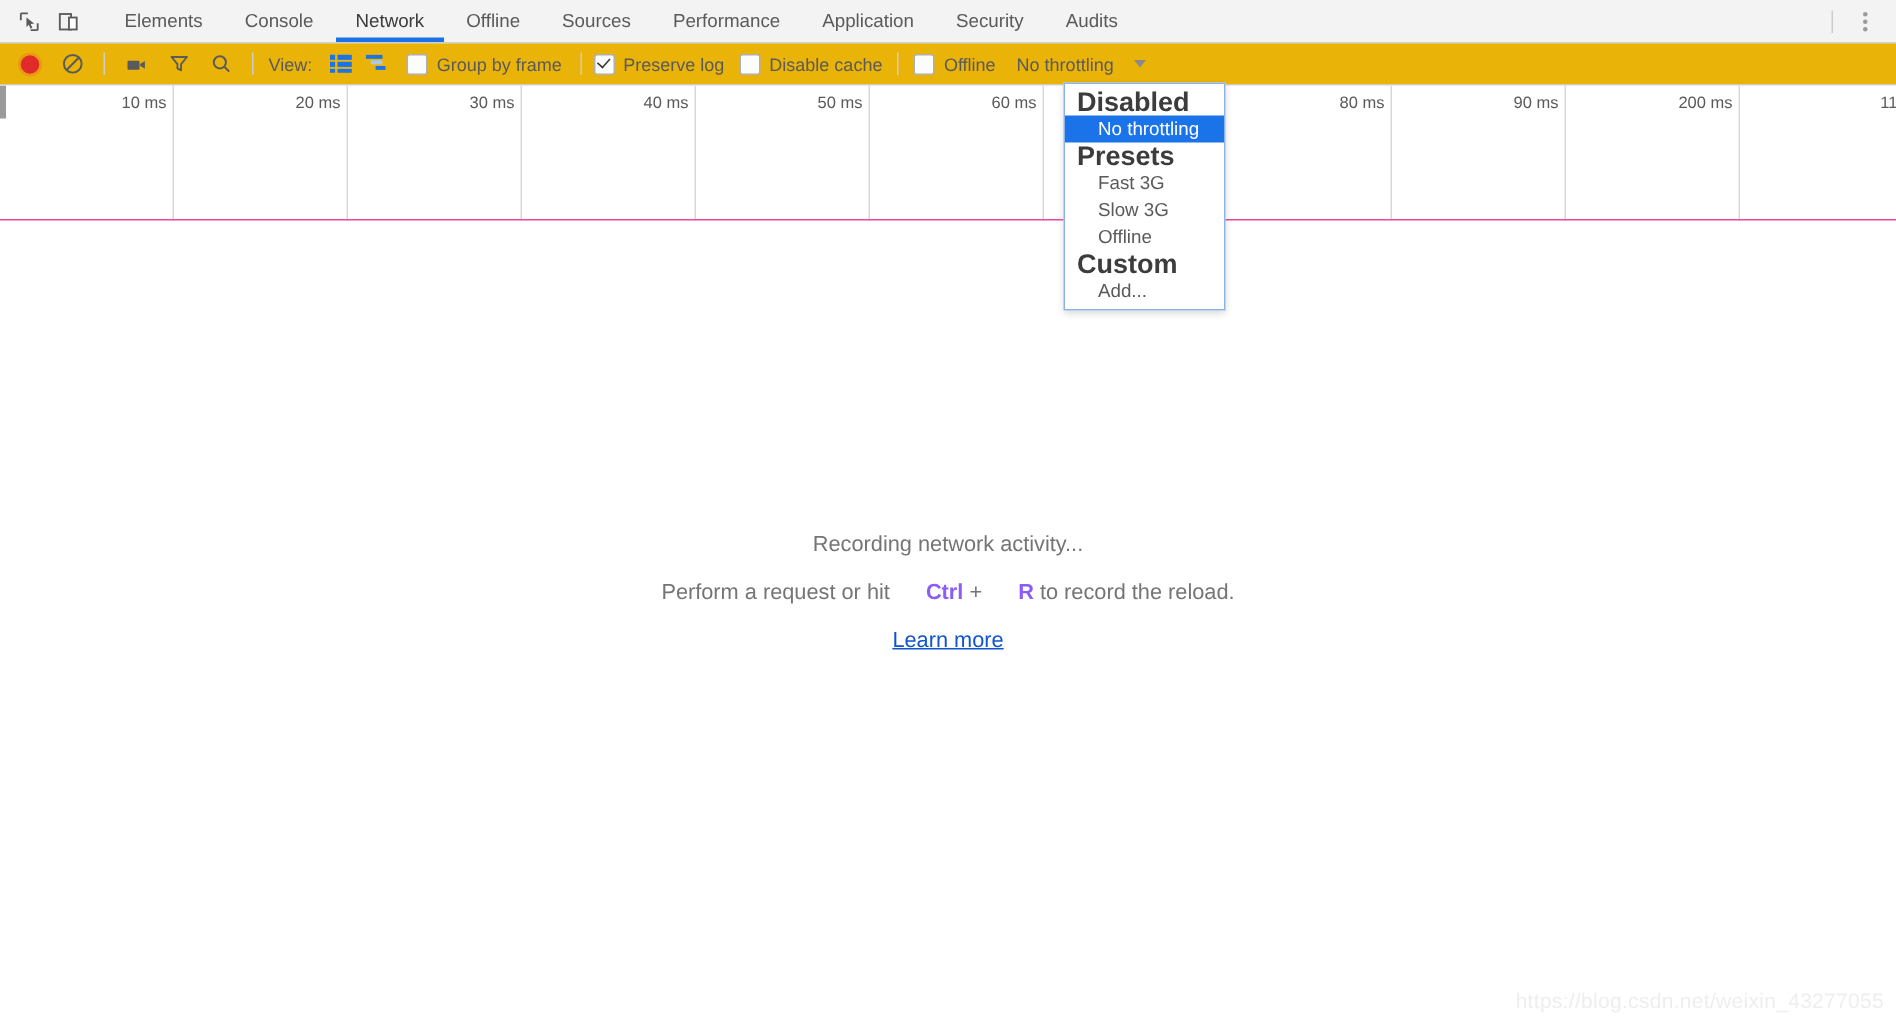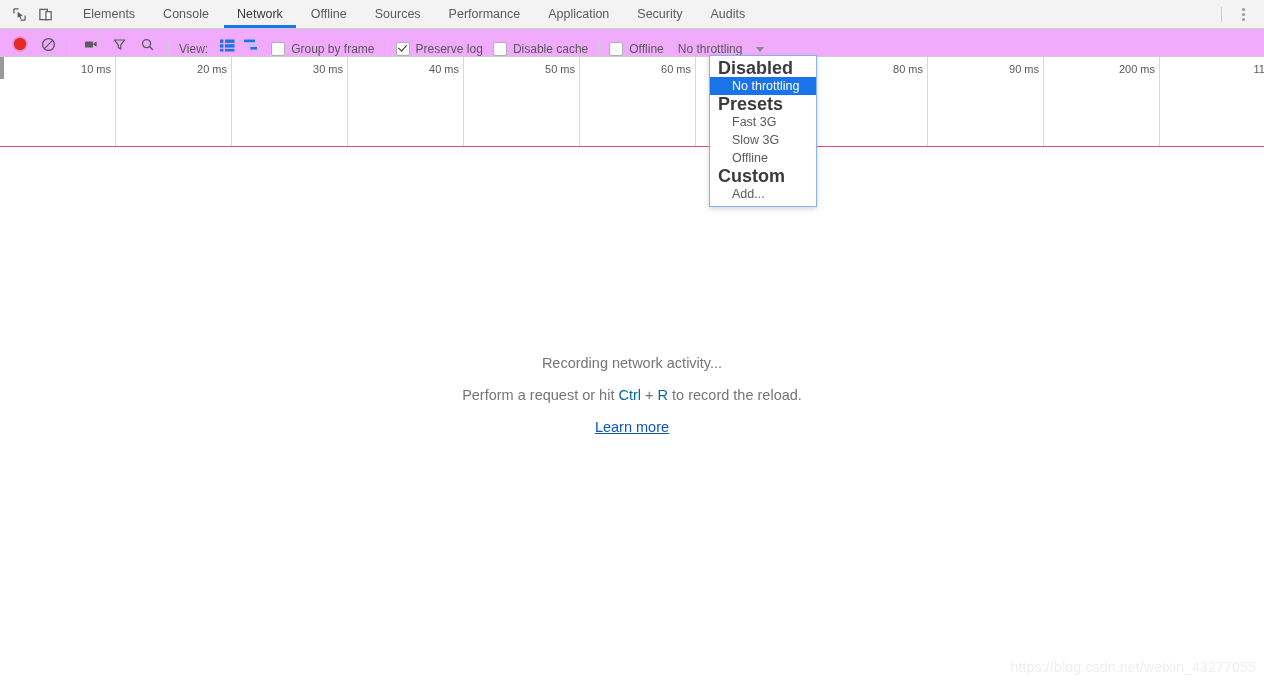--- a/index.html
+++ b/index.html
@@ -100,10 +100,10 @@
   
   .toolbar {
     height: 27px;
-    background: #f0abfc;
+    background: #eab308;
     border-bottom: 1px solid #cdcdcd;
     display: flex;
-    align-items: flex-end;
+    align-items: center;
     padding-left: 6px;
     position: relative;
   }

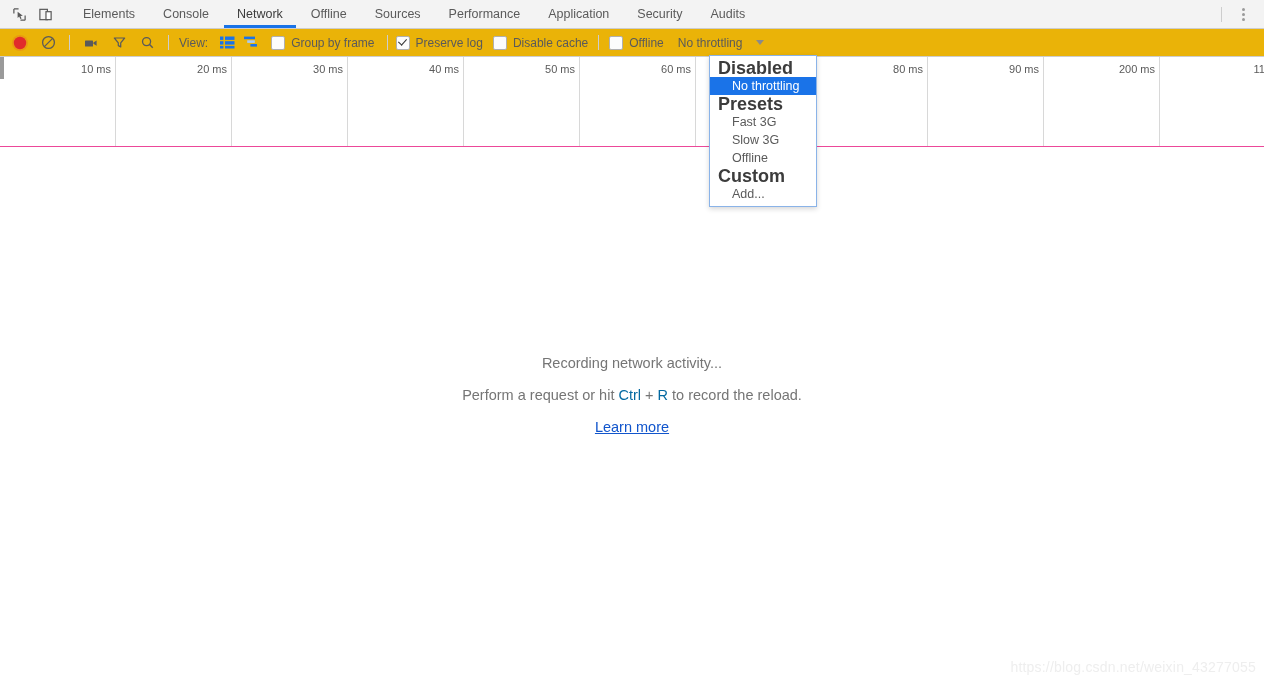--- a/index.html
+++ b/index.html
@@ -237,8 +237,9 @@
     margin-bottom: 16px;
   }
   .empty .l2 b {
-    color: #0369a1;
-    font-weight: normal;
+    color: #8b5cf6;
+    font-weight: bold;
+    margin-left: 20px;
   }
   .empty .link {
     font-size: 14.5px;

